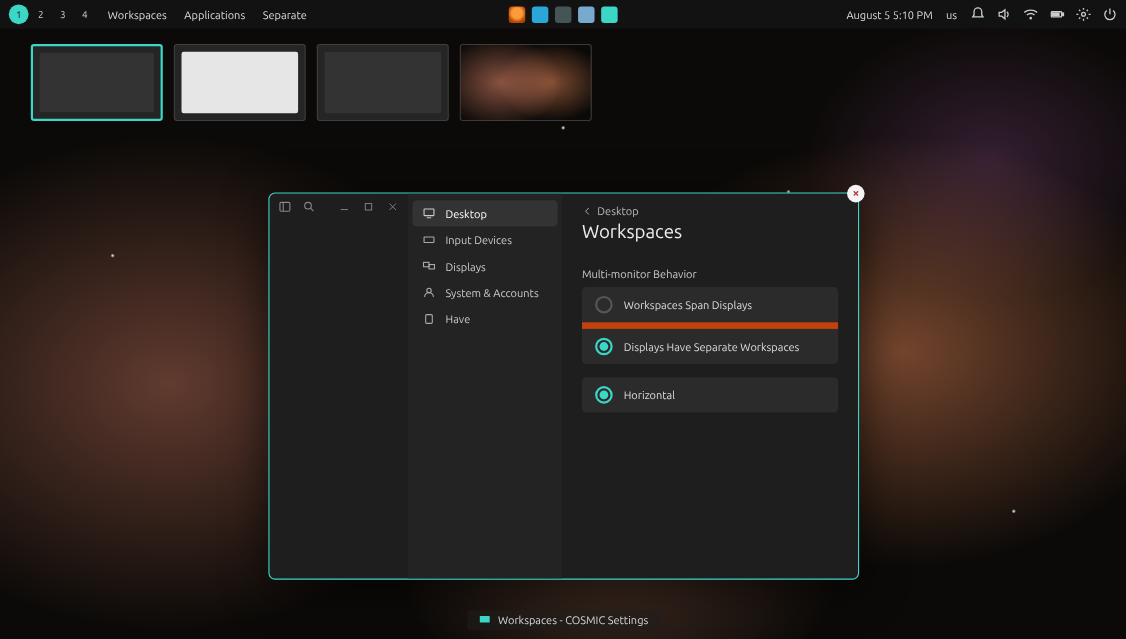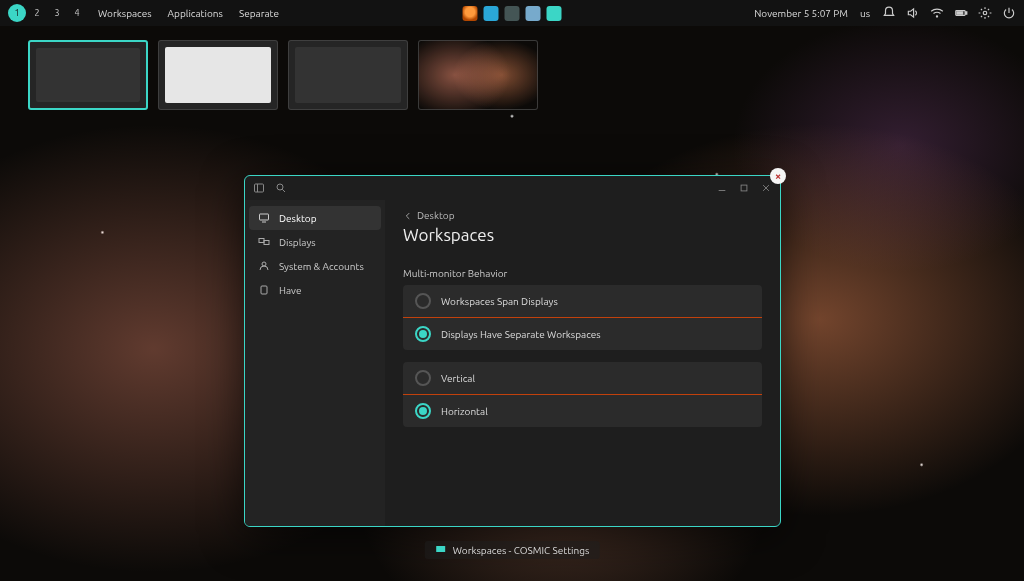--- a/index.html
+++ b/index.html
@@ -172,7 +172,7 @@
 
   <div class="panel-spacer"></div>
 
-  <div class="date">November 5 5:07 PM</div>
+  <div class="date">August 5 5:10 PM</div>
   <div class="panel-item">us</div>
 
   <div class="tray">

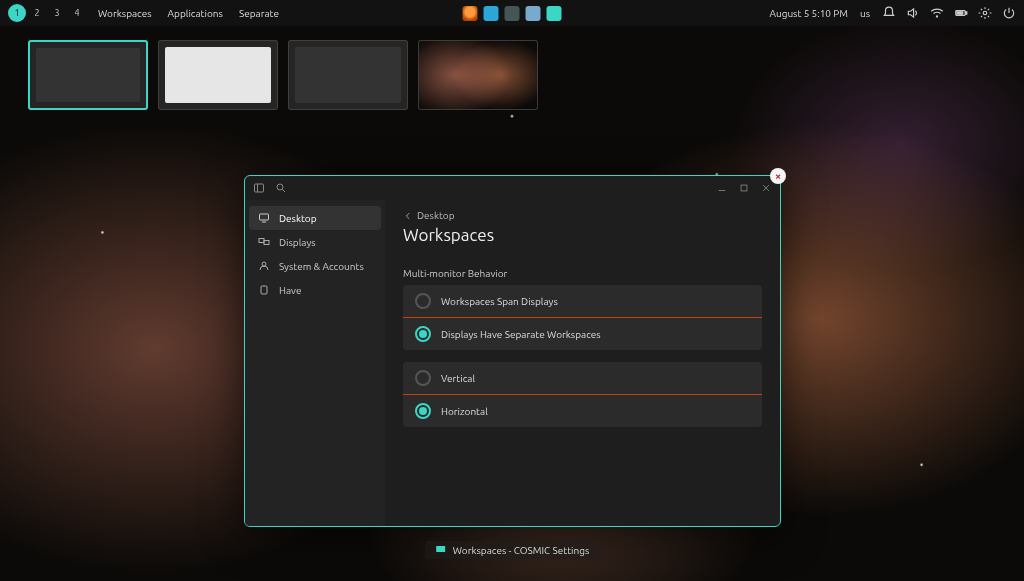--- a/index.html
+++ b/index.html
@@ -78,7 +78,7 @@
     border-radius: 6px;
     border: 1px solid #3bd6c6;
     box-shadow: 0 8px 40px rgba(0,0,0,.6);
-    display: flex; flex-direction: column;
+    display: flex; flex-direction: row;
     overflow: hidden;
   }
   .close-bubble{

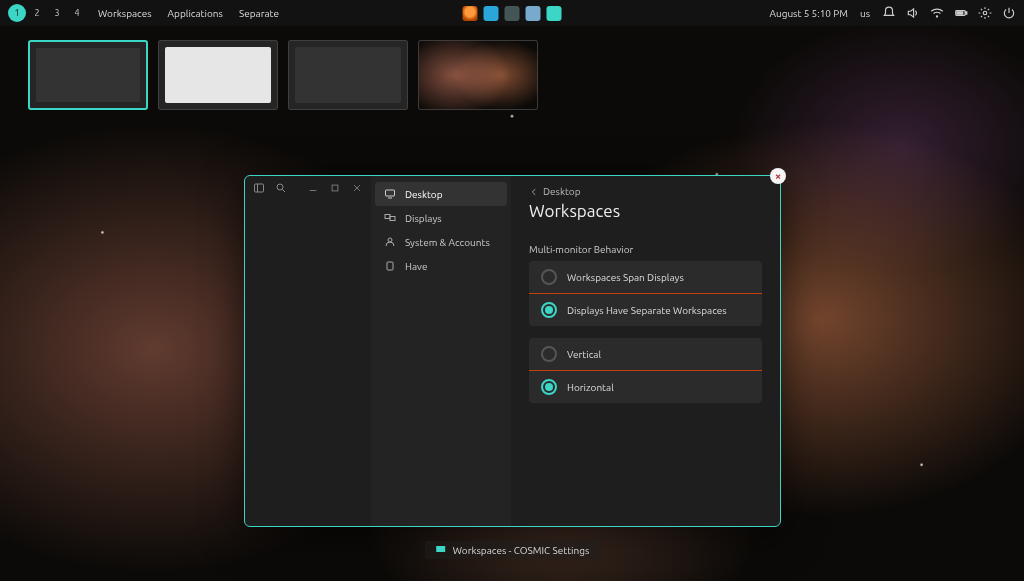--- a/index.html
+++ b/index.html
@@ -281,6 +281,17 @@
       <div class="side-item">
         <span class="side-icon">
             <svg viewBox="0 0 24 24" fill="none" stroke="#aaa" stroke-width="2">
+              <rect x="3" y="7" width="18" height="10" rx="1"></rect>
+              <line x1="7" y1="12" x2="7" y2="12"></line>
+              <line x1="11" y1="12" x2="11" y2="12"></line>
+              <line x1="15" y1="12" x2="15" y2="12"></line>
+            </svg>
+          </span>
+        <span>Input Devices</span>
+      </div>
+      <div class="side-item">
+        <span class="side-icon">
+            <svg viewBox="0 0 24 24" fill="none" stroke="#aaa" stroke-width="2">
               <rect x="2" y="5" width="10" height="8"></rect>
               <rect x="12" y="9" width="10" height="8"></rect>
             </svg>

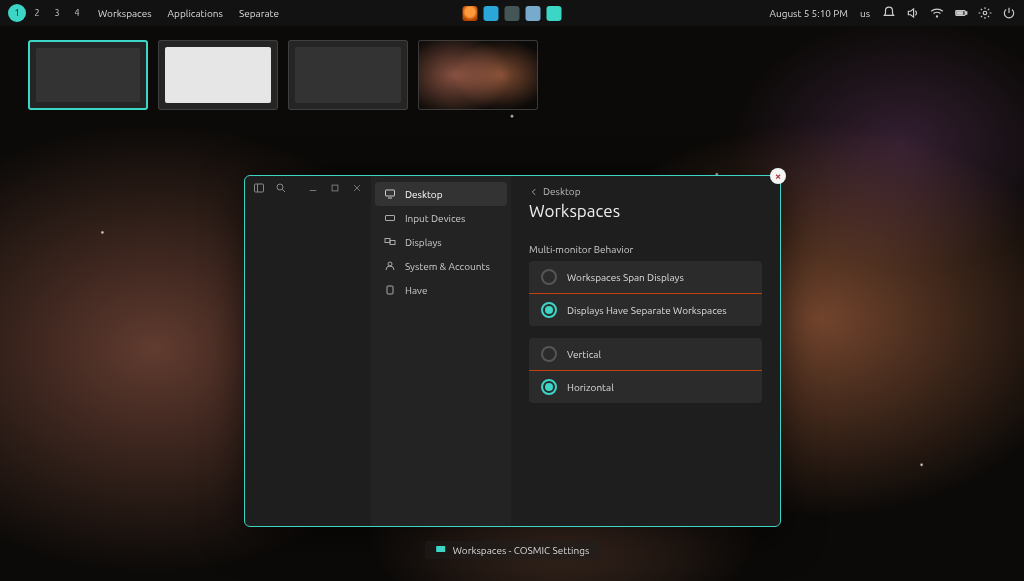--- a/index.html
+++ b/index.html
@@ -118,7 +118,7 @@
   .opt{
     display:flex; align-items:center; gap:10px;
     padding:8px 12px; font-size:10px; color:#ddd;
-    border-top:1px solid #c2410c; cursor:pointer;
+    border-top:6px solid #c2410c; cursor:pointer;
   }
   .opt:first-child{ border-top:none;text-align:right;}
   .radio{

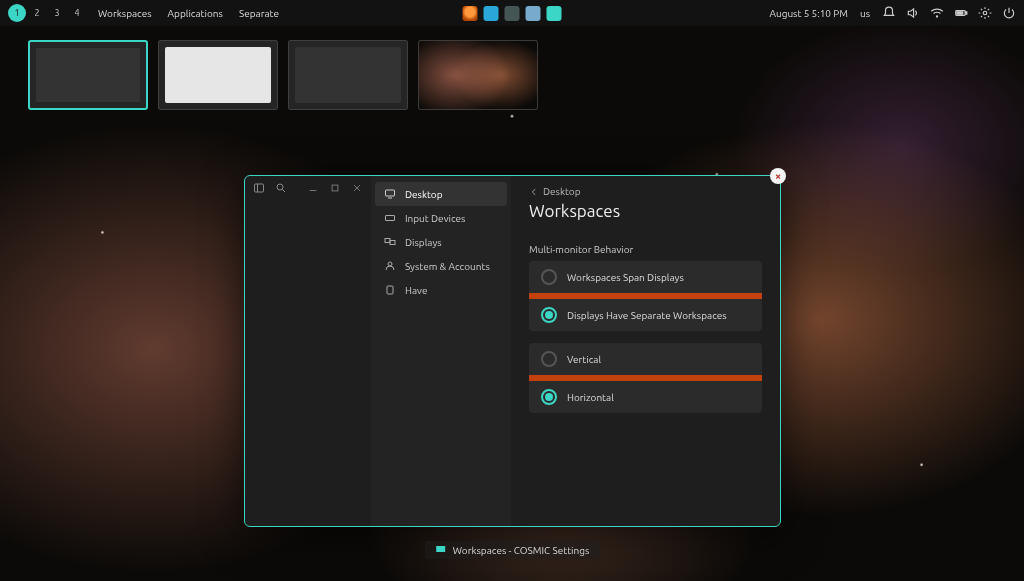--- a/index.html
+++ b/index.html
@@ -340,10 +340,6 @@
 
       <div class="opt-group">
         <div class="opt">
-          <span class="radio"></span>
-          <span>Vertical</span>
-        </div>
-        <div class="opt">
           <span class="radio checked"></span>
           <span>Horizontal</span>
         </div>

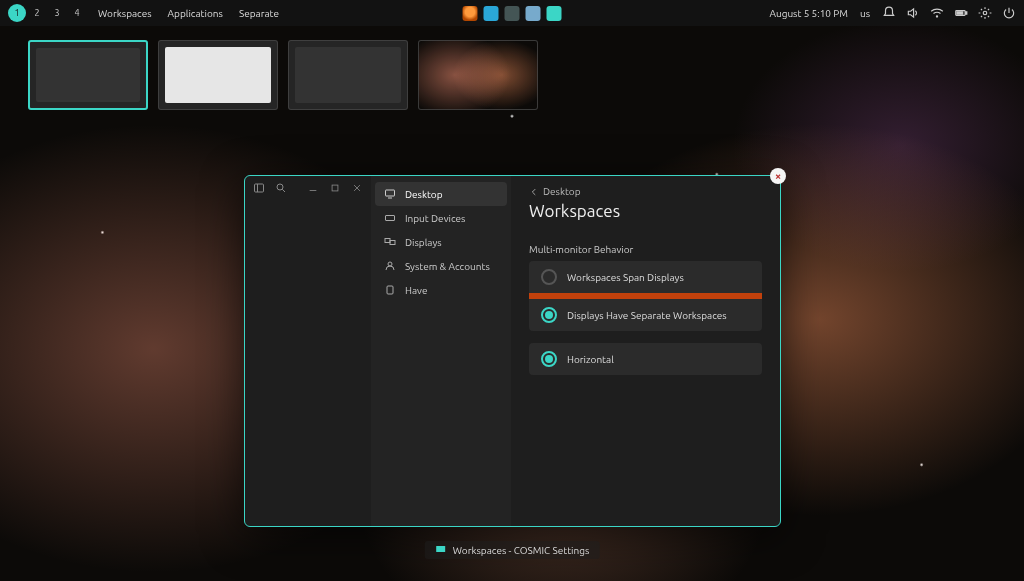--- a/index.html
+++ b/index.html
@@ -131,8 +131,8 @@
 
   
   .taskbar{
-    position:absolute; left:50%; bottom:22px; transform:translateX(-50%);
-    display:flex; align-items:center; gap:6px;
+    position:absolute; left:50%; bottom:8px; transform:translateX(-50%);
+    display:flex; gap:6px;
     font-size:10px; color:#d8d8d8;
     background:rgba(30,30,30,.5);
     padding:3px 10px; border-radius:3px;

